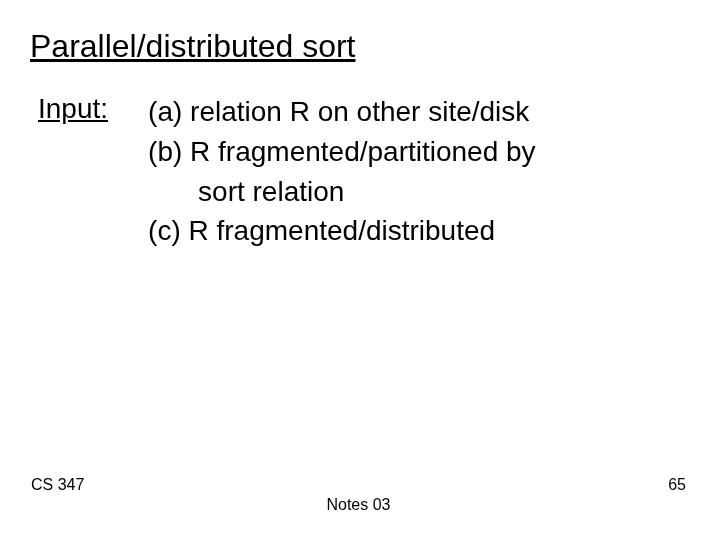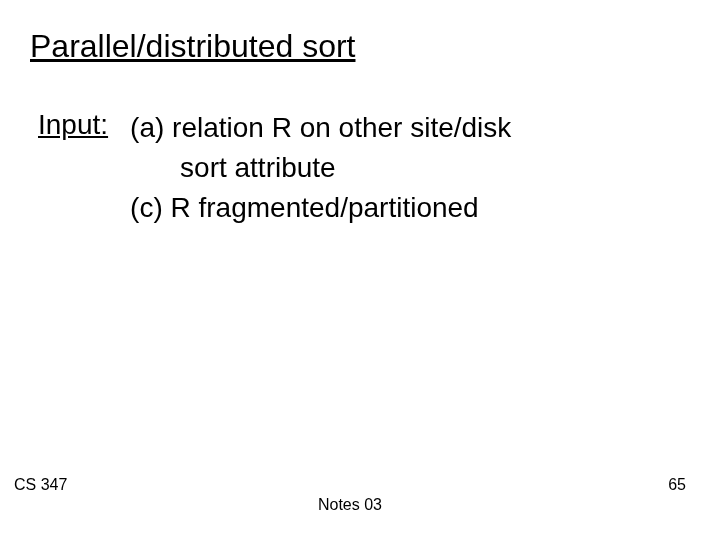--- a/index.html
+++ b/index.html
@@ -25,7 +25,7 @@
     .title {
       font-size: 32px;
       text-decoration: underline;
-      margin-bottom: 44px;
+      margin-bottom: 28px;
       font-weight: normal;
     }
     .content {

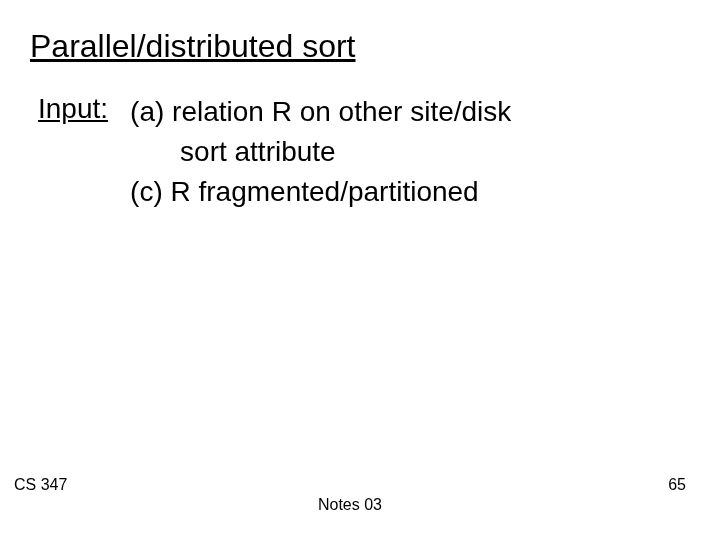--- a/index.html
+++ b/index.html
@@ -30,7 +30,7 @@
     }
     .content {
       display: flex;
-      gap: 22px;
+      gap: 40px;
       margin-left: 8px;
     }
     .input-label {

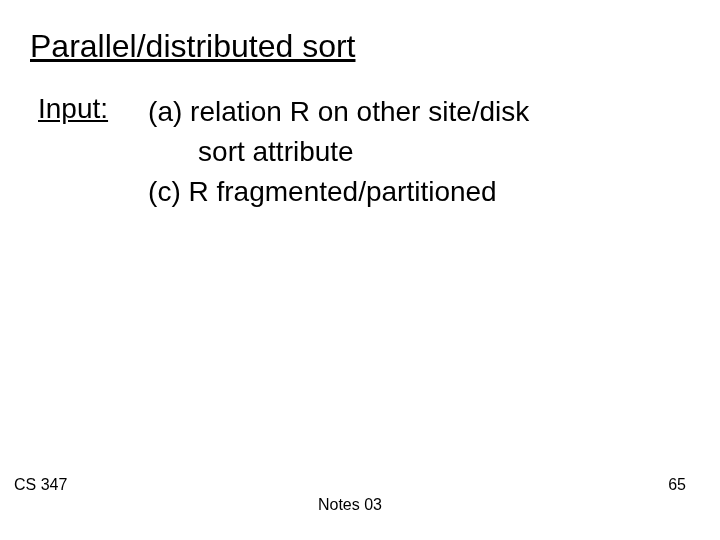--- a/index.html
+++ b/index.html
@@ -84,6 +84,7 @@
     <div class="input-label">Input:</div>
     <div class="items">
       <div class="item">(a) relation R on other site/disk</div>
+      <div class="item">(b) R fragmented/partitioned by</div>
       <div class="item indent">sort attribute</div>
       <div class="item">(c) R fragmented/partitioned</div>
     </div>

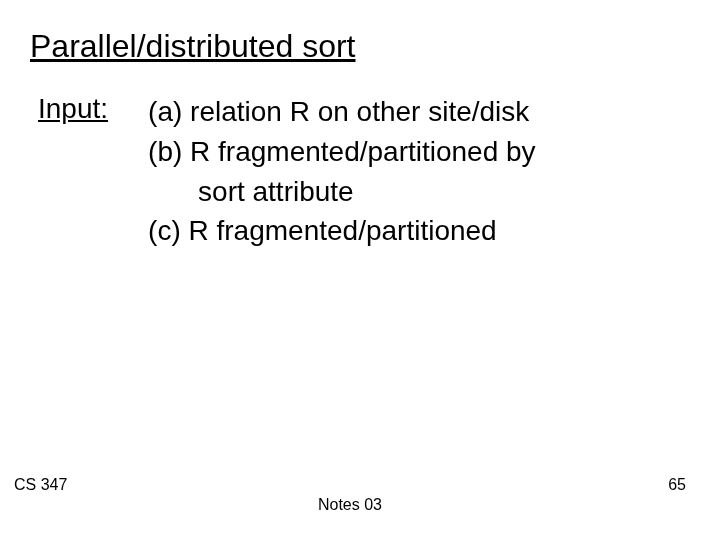--- a/index.html
+++ b/index.html
@@ -85,7 +85,7 @@
     <div class="items">
       <div class="item">(a) relation R on other site/disk</div>
       <div class="item">(b) R fragmented/partitioned by</div>
-      <div class="item indent">sort attribute</div>
+      <div class="item indent">sort relation</div>
       <div class="item">(c) R fragmented/partitioned</div>
     </div>
   </div>

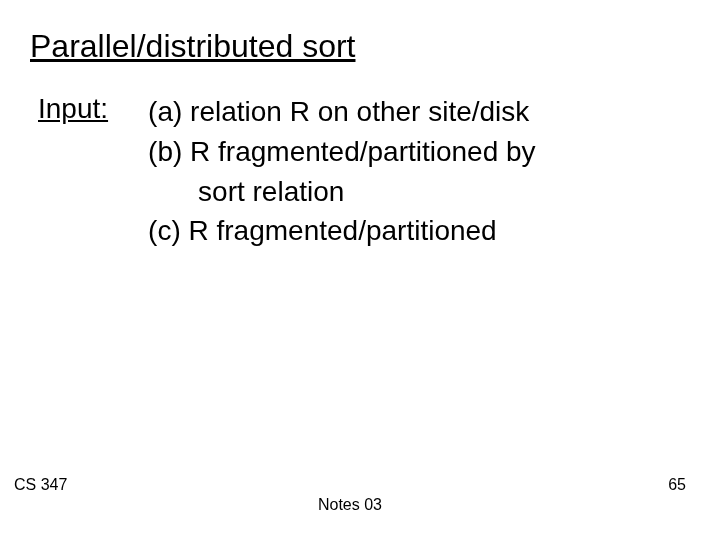--- a/index.html
+++ b/index.html
@@ -86,7 +86,7 @@
       <div class="item">(a) relation R on other site/disk</div>
       <div class="item">(b) R fragmented/partitioned by</div>
       <div class="item indent">sort relation</div>
-      <div class="item">(c) R fragmented/partitioned</div>
+      <div class="item">(c) R fragmented/distributed</div>
     </div>
   </div>
 

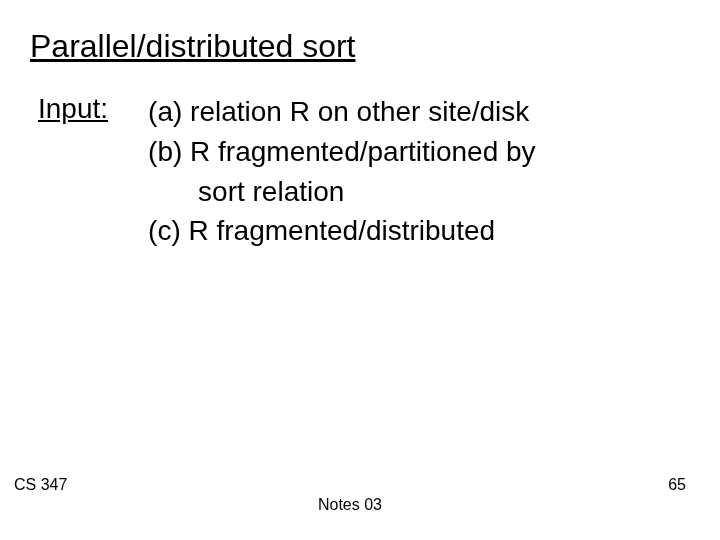--- a/index.html
+++ b/index.html
@@ -57,7 +57,7 @@
       display: flex;
       justify-content: space-between;
       align-items: center;
-      padding: 0 34px 0 14px;
+      padding: 0 34px 0 31px;
       font-size: 16px;
     }
     .footer-left {

